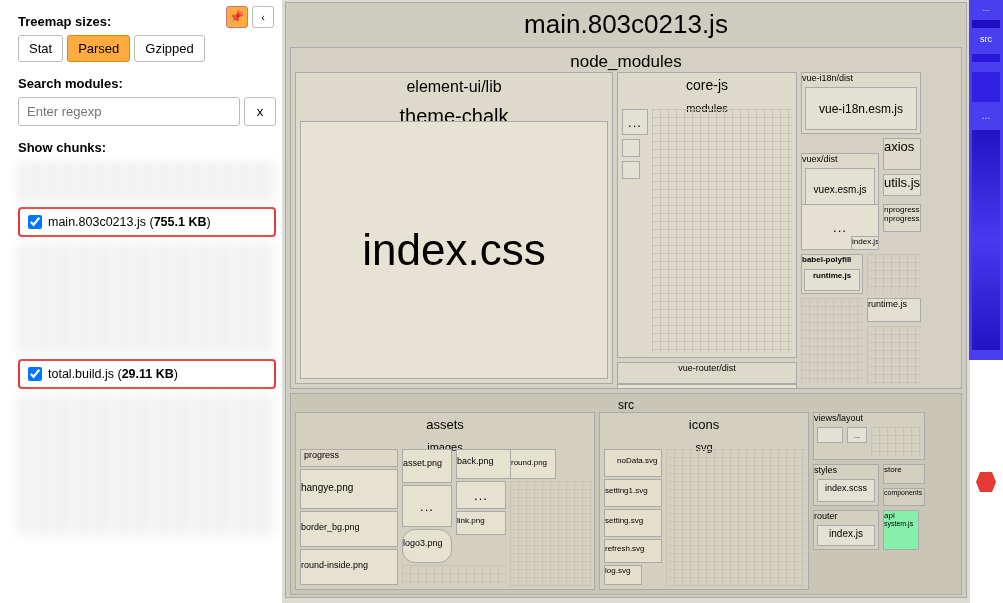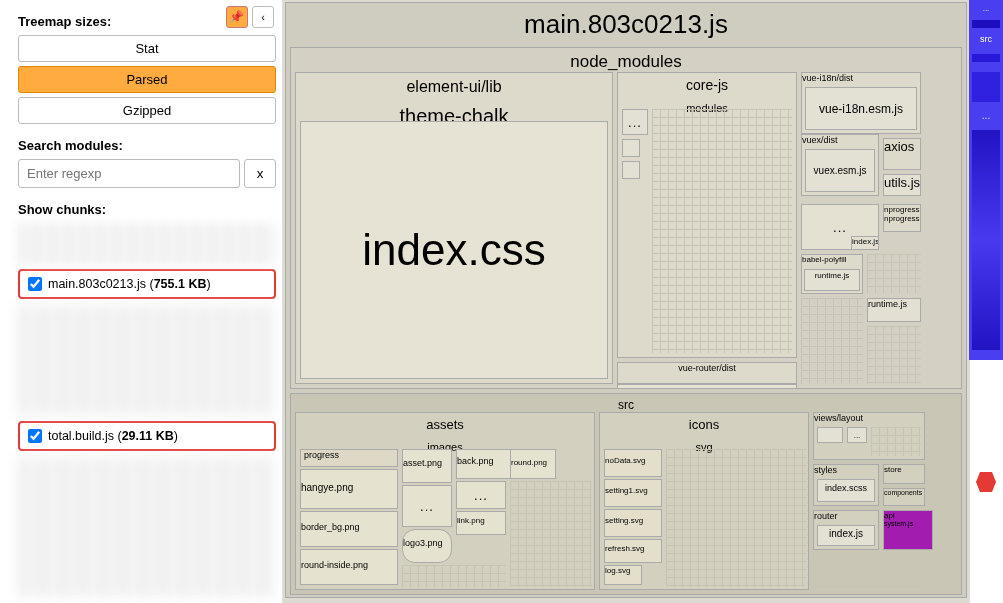--- a/index.html
+++ b/index.html
@@ -9,7 +9,7 @@
 .pin-btn { width: 22px; height: 22px; background: #ffab40; border: 1px solid #c77; border-radius: 3px; display: flex; align-items: center; justify-content: center; cursor: pointer; font-size: 12px; }
 .collapse-btn { width: 22px; height: 22px; background: #fff; border: 1px solid #bbb; border-radius: 3px; display: flex; align-items: center; justify-content: center; cursor: pointer; font-size: 11px; }
 .label { font-weight: bold; margin-bottom: 6px; margin-top: 4px; }
-.btn-group { display: flex; gap: 4px; margin-bottom: 14px; flex-direction: column; }
+.btn-group { display: flex; gap: 4px; margin-bottom: 14px; }
 .btn { padding: 5px 10px; border: 1px solid #bbb; background: #fff; border-radius: 3px; cursor: pointer; font-size: 13px; }
 .btn.active { background: #ffab40; border-color: #e08800; }
 .search-row { display: flex; gap: 4px; margin-bottom: 14px; }

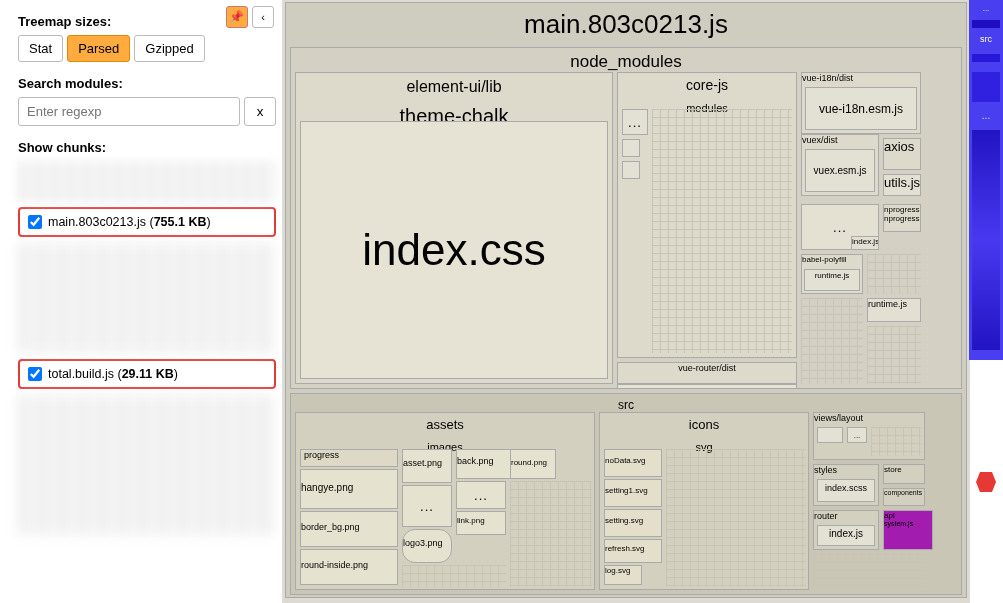--- a/index.html
+++ b/index.html
@@ -131,7 +131,7 @@
         </div>
       </div>
 
-      <div class="block" style="left:510px; top:86px; width:78px; height:62px; background:#dedacb;">
+      <div class="block" style="left:510px; top:105px; width:78px; height:62px; background:#dedacb;">
         <div class="t" style="font-size:9px">vuex/dist</div>
         <div class="inner" style="left:3px; top:14px; right:3px; bottom:3px; display:flex; align-items:center; justify-content:center;">
           <div style="font-size:10px">vuex.esm.js</div>

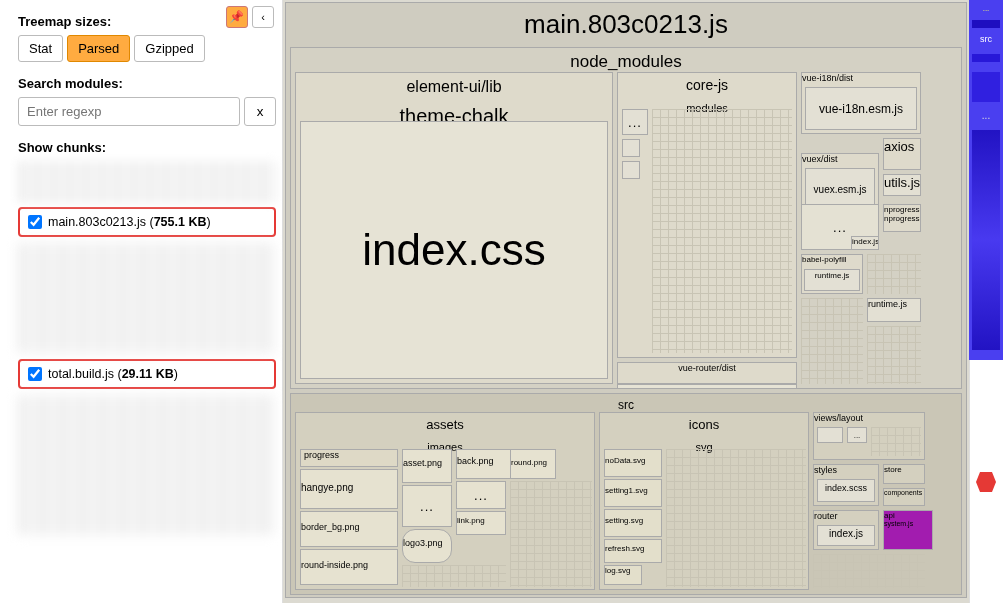--- a/index.html
+++ b/index.html
@@ -157,7 +157,7 @@
         <div class="t" style="font-size:8px">index.js</div>
       </div>
 
-      <div class="block small" style="left:510px; top:206px; width:62px; height:40px; background:#dedacb;">
+      <div class="block small" style="left:510px; top:206px; width:62px; height:40px; background:#dedacb;font-weight:bold;">
         <div class="t" style="font-size:8px">babel-polyfill</div>
         <div class="inner" style="left:2px; top:14px; right:2px; bottom:2px;">
           <div class="t" style="font-size:8px">runtime.js</div>

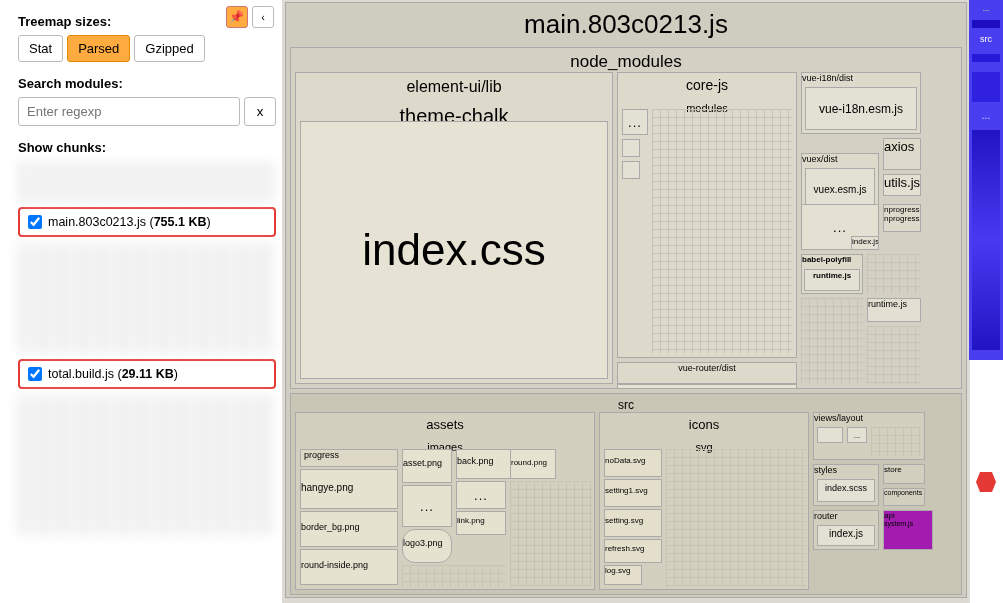--- a/index.html
+++ b/index.html
@@ -221,7 +221,7 @@
       <div class="block" style="left:308px; top:18px; width:210px; height:178px; background:#d4d0bf;">
         <div class="title" style="font-size:13px">icons</div>
         <div class="title" style="font-size:11px">svg</div>
-        <div class="block small" style="left:4px; top:36px; width:58px; height:28px; background:#e3dfcb;">
+        <div class="block small" style="left:4px; top:36px; width:58px; height:28px; background:#e3dfcb;padding-left:12px;">
           <div class="t" style="font-size:8px; padding-top:6px">noData.svg</div>
         </div>
         <div class="block small" style="left:4px; top:66px; width:58px; height:28px; background:#e3dfcb;">

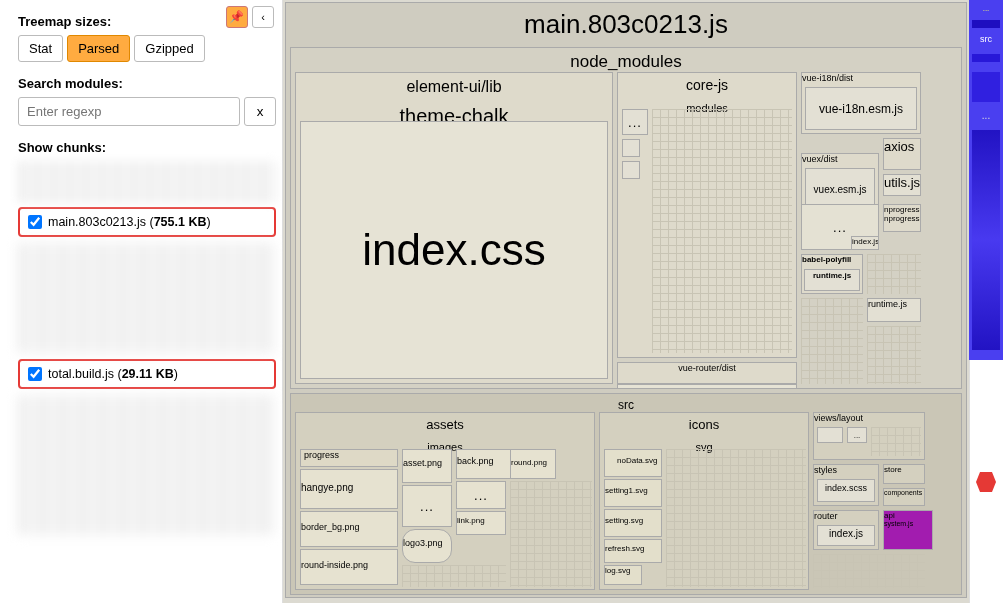--- a/index.html
+++ b/index.html
@@ -270,7 +270,7 @@
         </div>
       </div>
 
-      <div class="block small" style="left:592px; top:116px; width:50px; height:40px; background:#a21caf;">
+      <div class="block small" style="left:592px; top:116px; width:36px; height:40px; background:#86efac;">
         <div class="t" style="font-size:8px">api</div>
         <div class="t" style="font-size:7px">system.js</div>
       </div>

